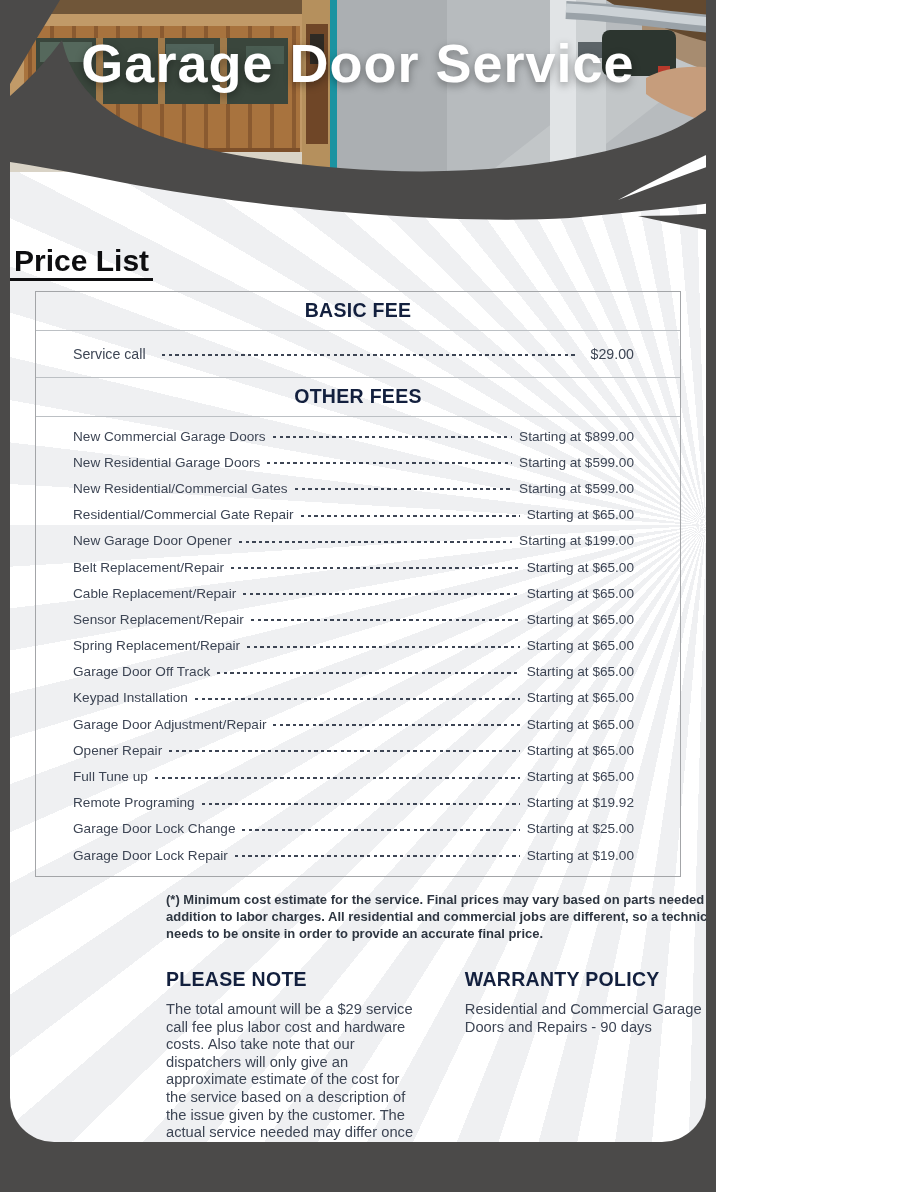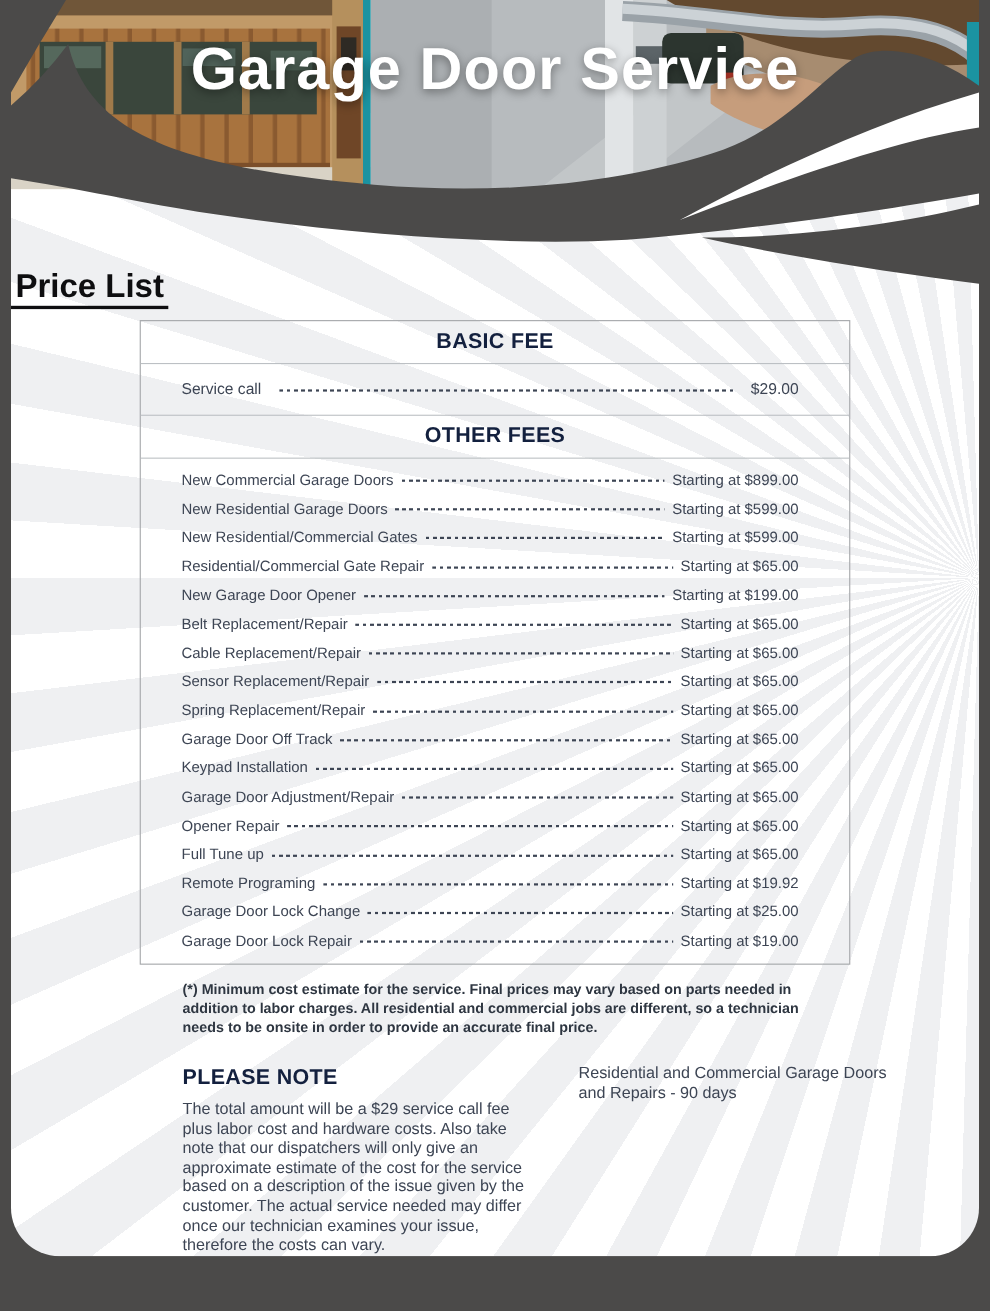--- a/index.html
+++ b/index.html
@@ -4,7 +4,7 @@
 <style>
   html,body{margin:0;padding:0;}
   body{font-family:"Liberation Sans",sans-serif;}
-  .stage{position:relative;width:900px;height:1192px;background:#4b4a49;overflow:hidden;}
+  .stage{position:relative;width:716px;height:1192px;background:#4b4a49;overflow:hidden;}
   .page{
     position:absolute;left:10px;right:10px;top:0;bottom:50px;
     background:

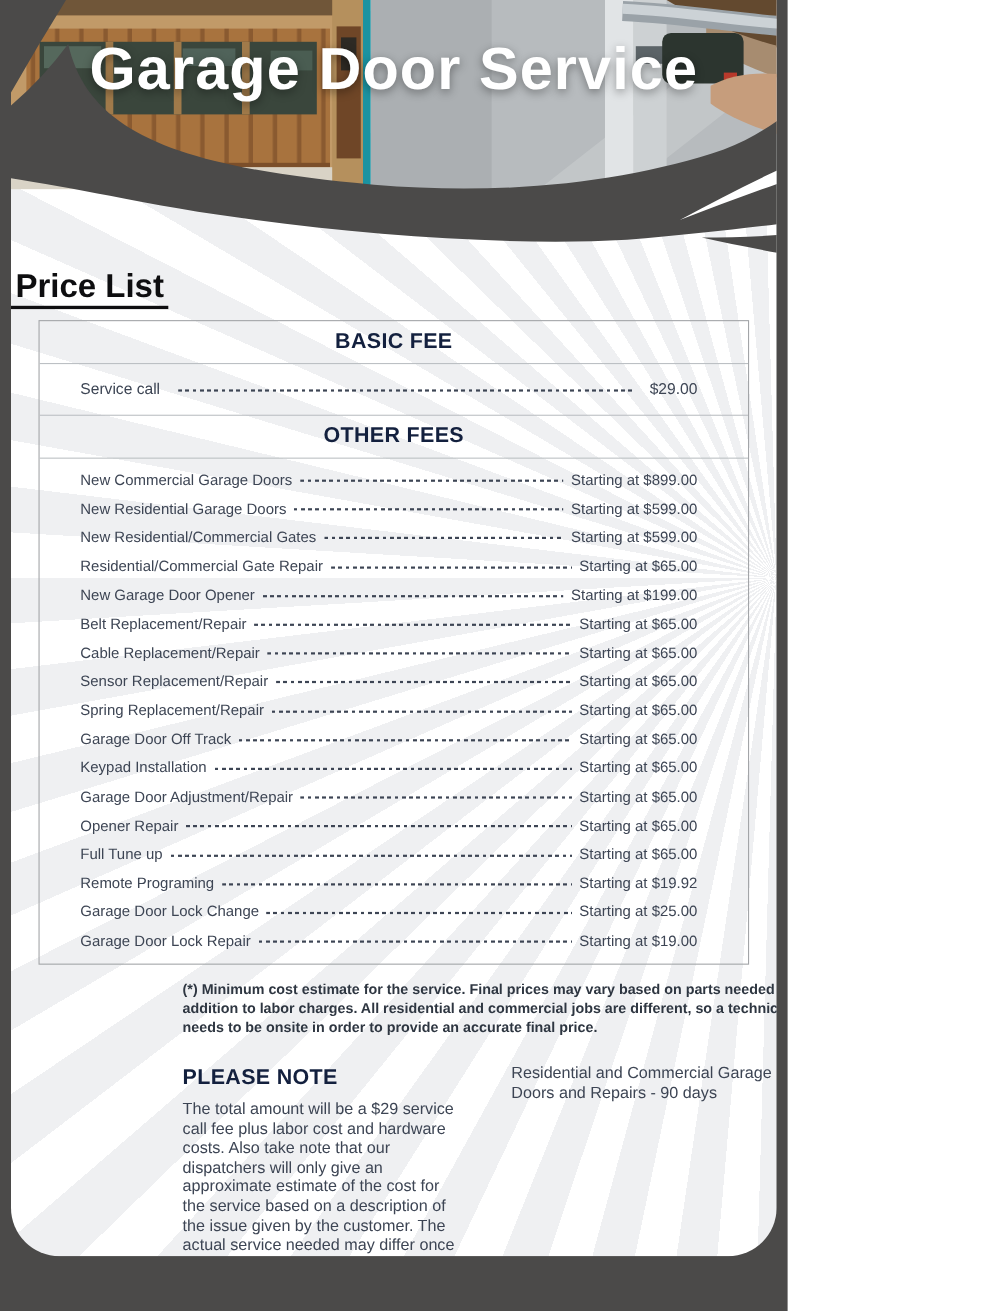--- a/index.html
+++ b/index.html
@@ -254,6 +254,7 @@
           <p class="col-body">The total amount will be a $29 service call fee plus labor cost and hardware costs. Also take note that our dispatchers will only give an approximate estimate of the cost for the service based on a description of the issue given by the customer. The actual service needed may differ once our technician examines your issue, therefore the costs can vary.</p>
         </div>
         <div class="col-warranty">
+          <h2 class="col-head">WARRANTY POLICY</h2>
           <p class="col-body">Residential and Commercial Garage Doors and Repairs - 90 days</p>
         </div>
       </div>

